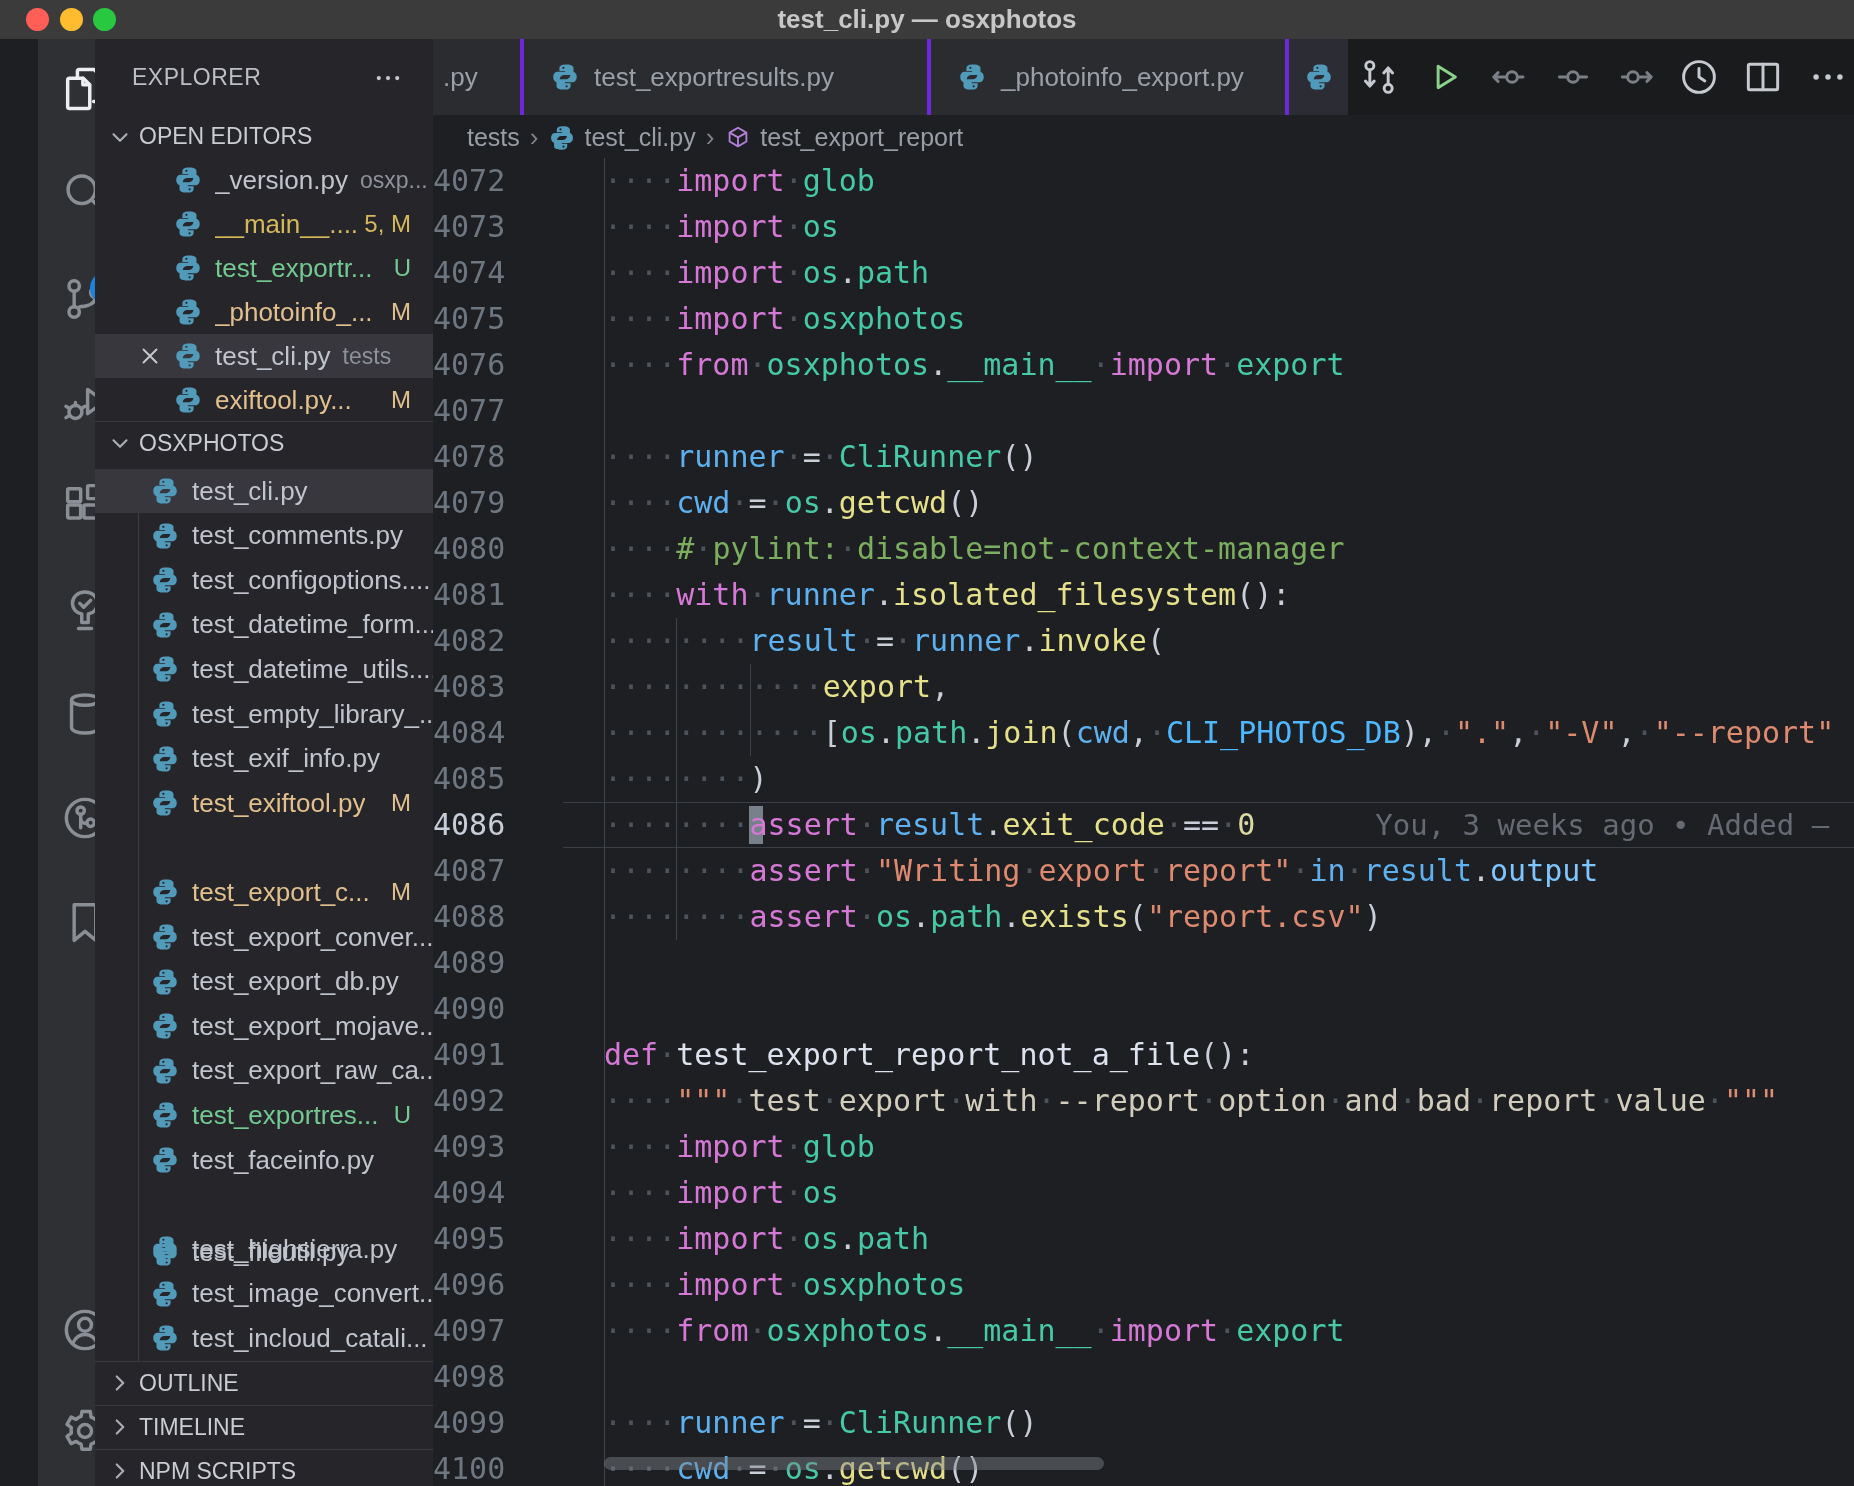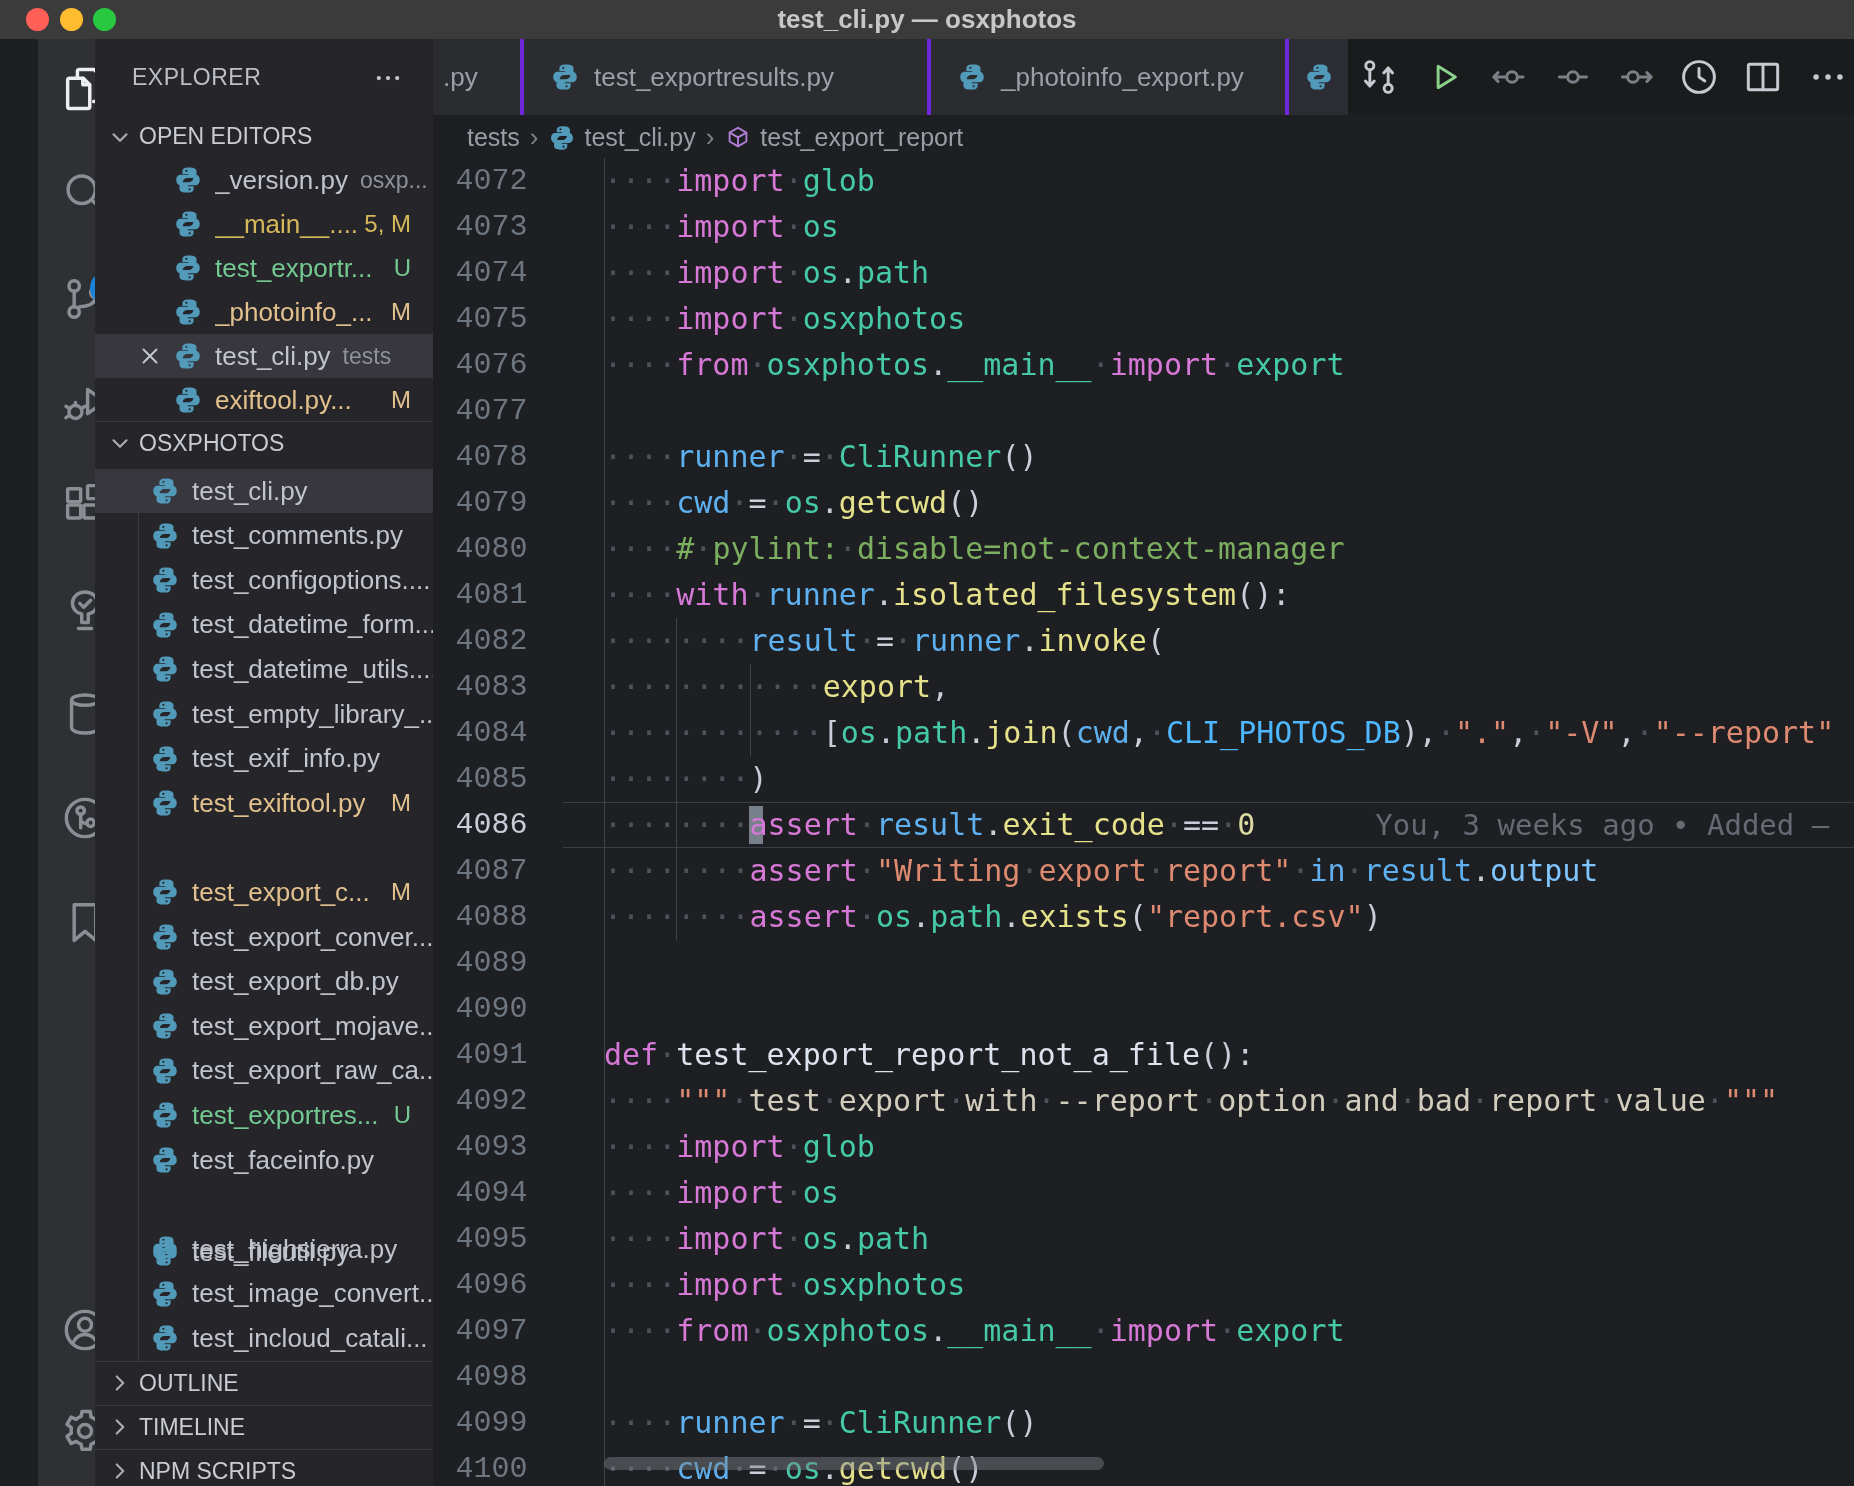--- a/index.html
+++ b/index.html
@@ -69,7 +69,7 @@
   .code{position:absolute;left:0;top:119px;width:1421px;}
   .cl{display:flex;height:46px;line-height:46px;white-space:pre;position:relative;z-index:2;
       font-family:"DejaVu Sans Mono",monospace;font-size:30px;}
-  .ln{width:117px;text-align:center;color:#6e7780;flex:0 0 auto;font-family:Liberation Mono, monospace;}
+  .ln{width:117px;text-align:left;color:#6e7780;flex:0 0 auto;}
   .cl.cur .ln{color:#c8ced8;}
   .lc{padding-left:54px;flex:1 1 auto;overflow:hidden;}
   .tk-kw{color:#d678d6;}  .tk-kw2{color:#61afef;}

